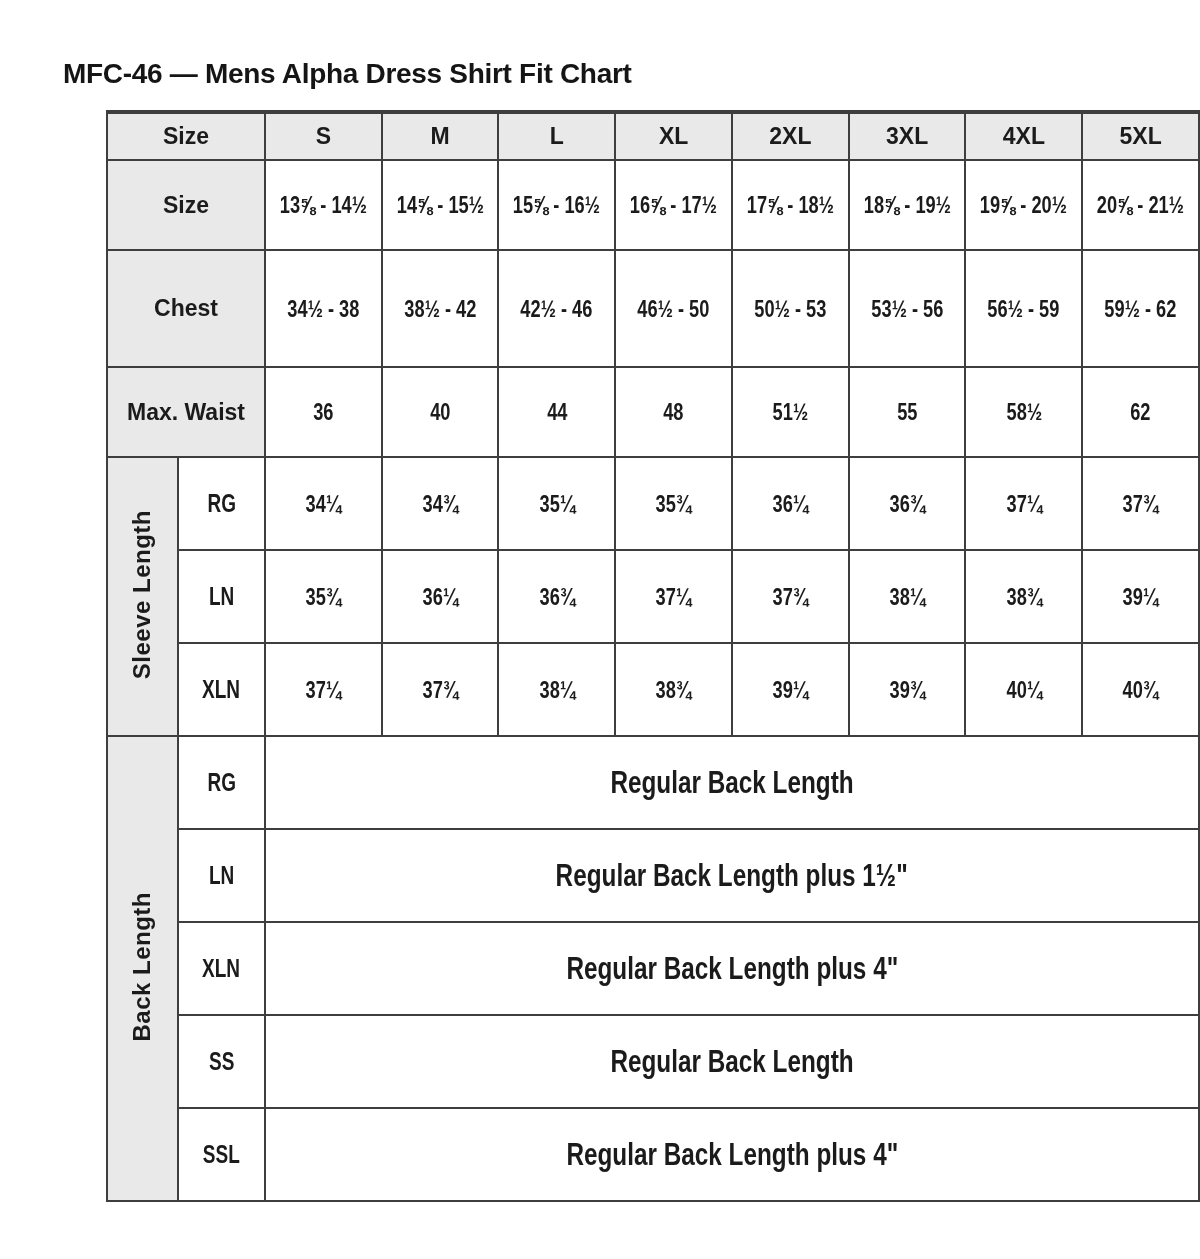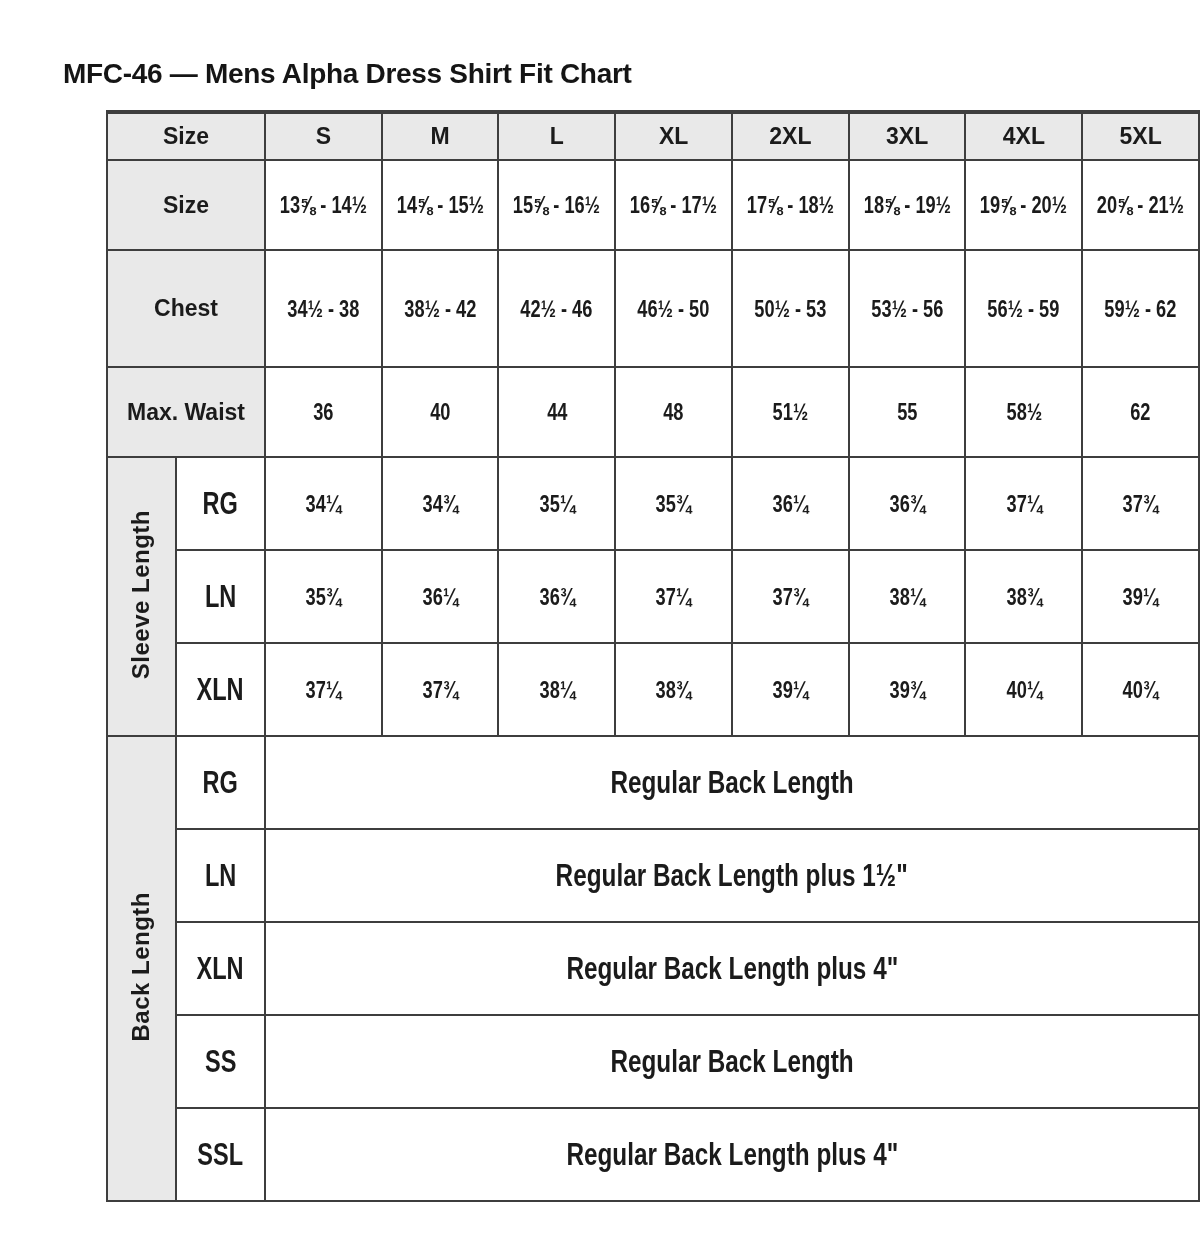--- a/index.html
+++ b/index.html
@@ -40,7 +40,7 @@
     white-space:nowrap;
   }
   .val  { font-size:24px; }
-  .code { font-size:31px; }
+  .code { font-size:25px; }
   .desc { font-size:32px; }
 
   .vcell { padding:0; }

